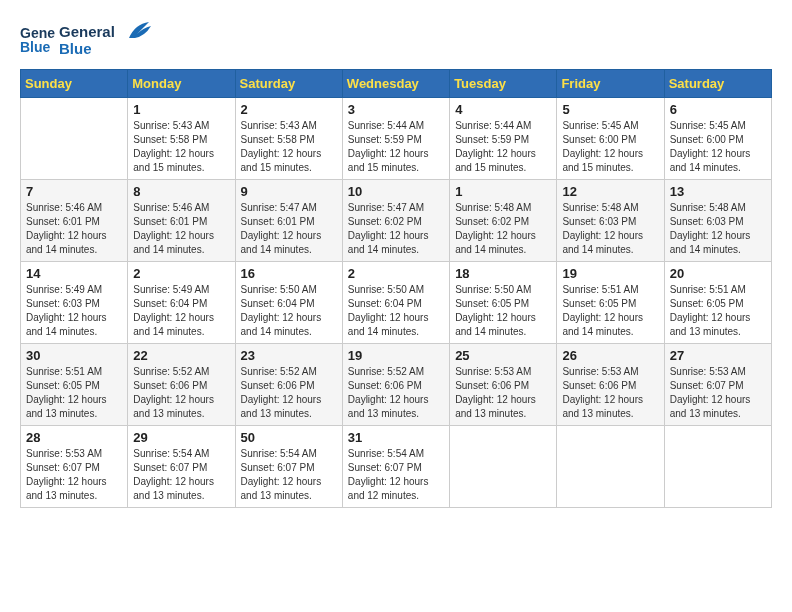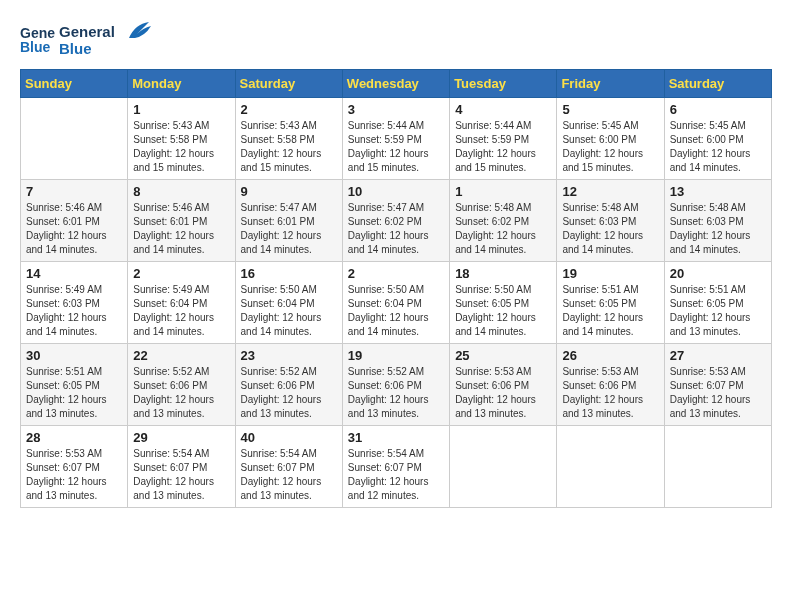--- a/index.html
+++ b/index.html
@@ -329,7 +329,7 @@
 and 13 minutes.</div>
         </td>
         <td>
-          <span class="day-number">40</span>
+          <span class="day-number">50</span>
           <div class="day-detail" style="white-space: pre-line;">Sunrise: 5:54 AM
 Sunset: 6:07 PM
 Daylight: 12 hours

